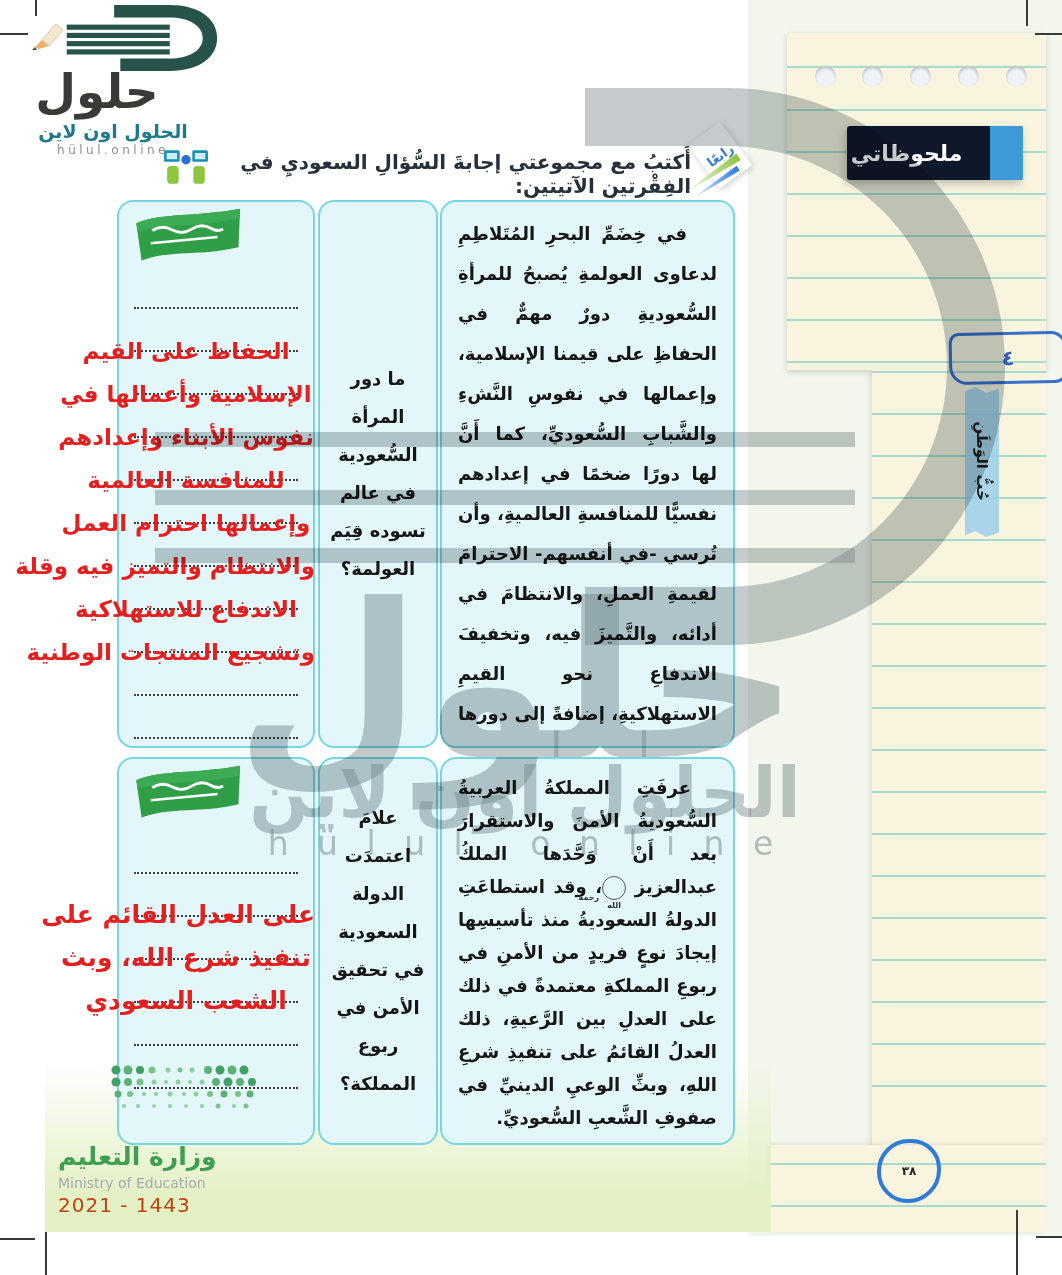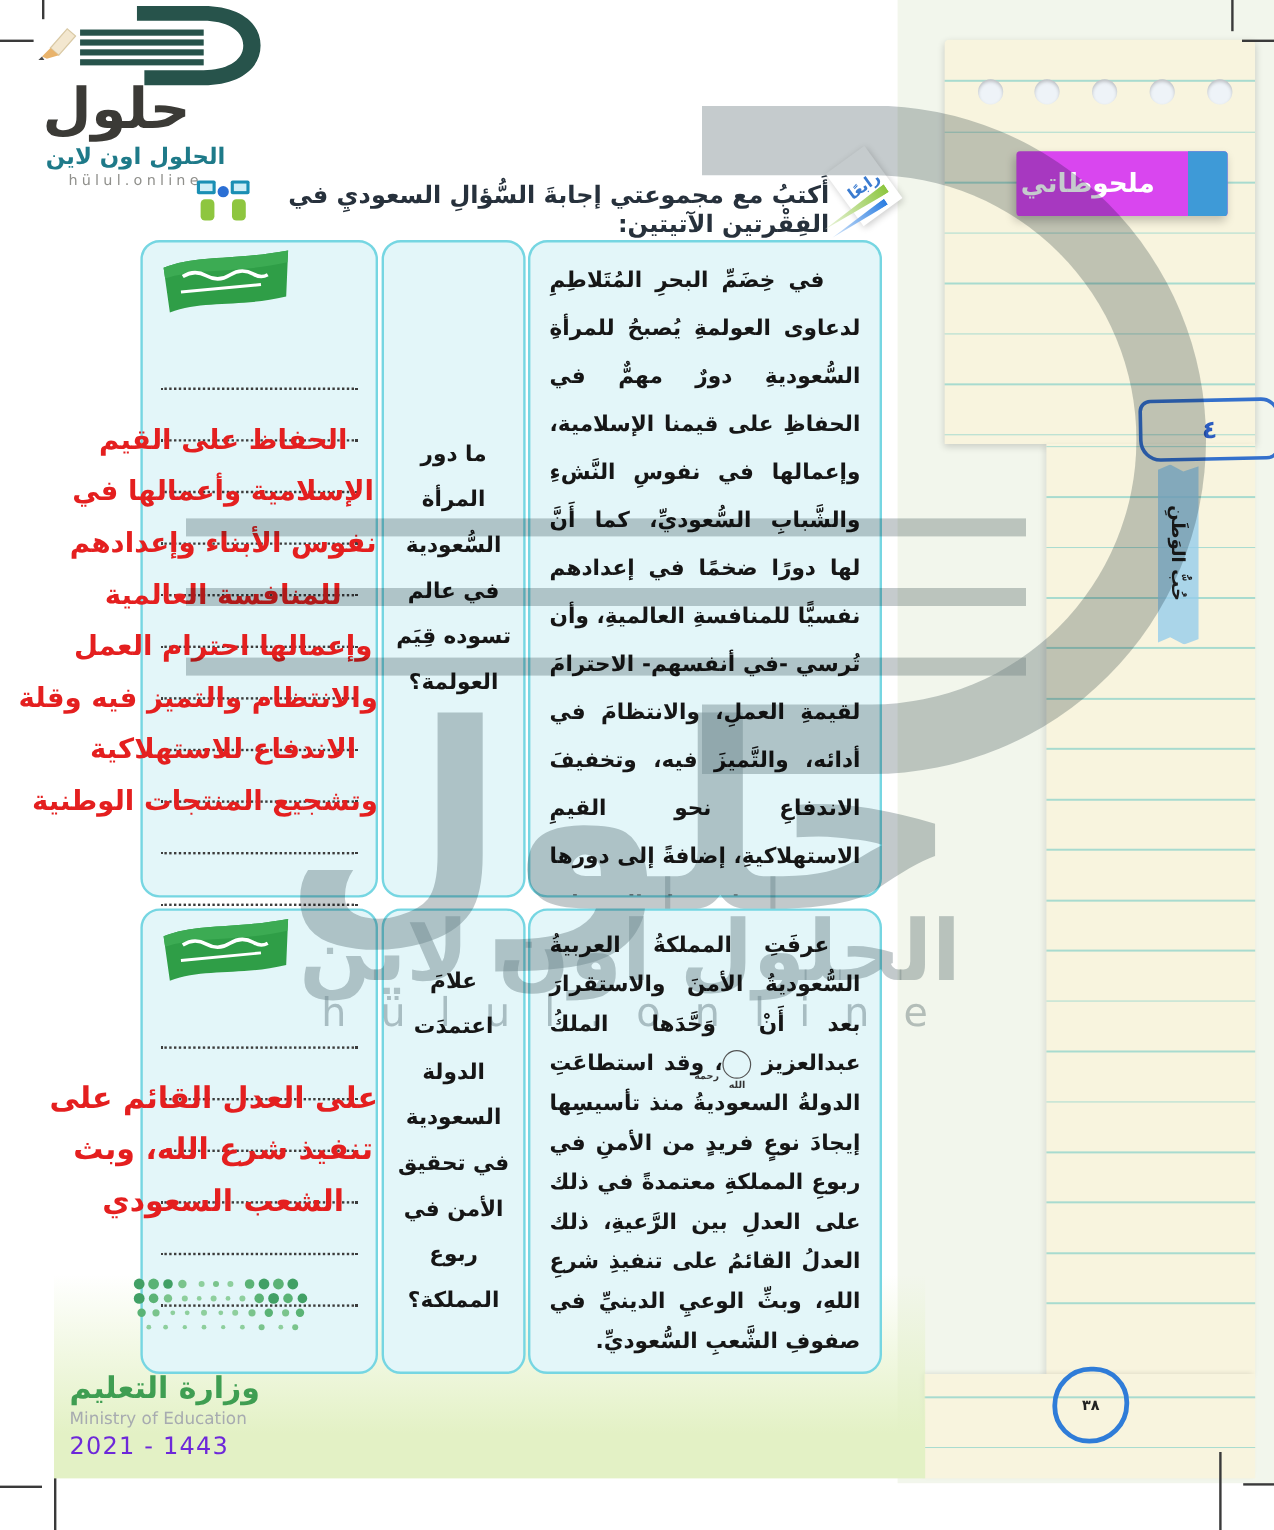--- a/index.html
+++ b/index.html
@@ -15,7 +15,7 @@
   .hole{position:absolute;width:21px;height:21px;border-radius:50%;background:#eef3f8;
         box-shadow:inset 0 2px 3px rgba(0,0,0,.22);}
   .tab{position:absolute;left:847px;top:126px;width:176px;height:54px;display:flex;border-radius:3px;
-       background:#d946ef;box-shadow:-2px 4px 8px rgba(0,0,0,.22);gap:24px;}
+       background:#0f172a;box-shadow:-2px 4px 8px rgba(0,0,0,.22);gap:24px;}
   .tab-label{width:138px;display:flex;align-items:center;justify-content:center;color:#fff;
              font-size:22px;font-weight:700;}
   .tab-end{width:38px;background:#3e9ad7;border-radius:0 3px 3px 0;}

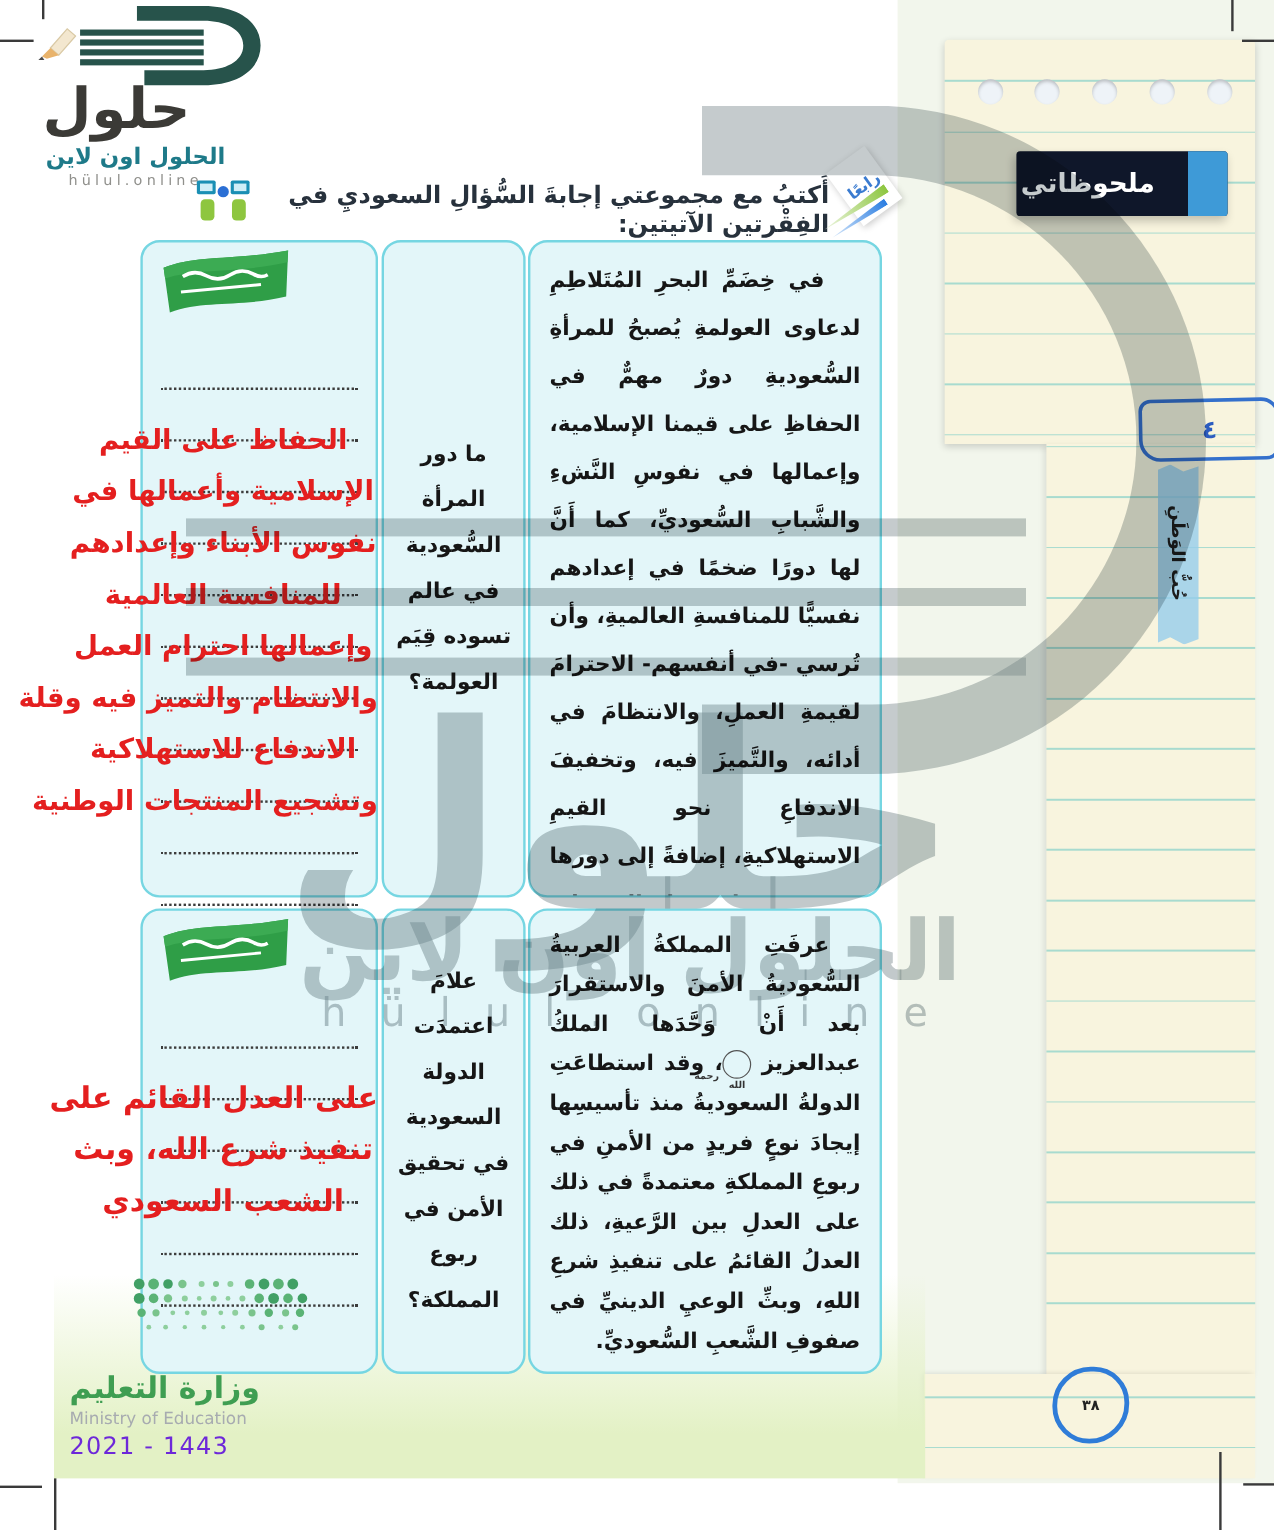--- a/index.html
+++ b/index.html
@@ -70,7 +70,7 @@
          font-size:18px;font-weight:700;line-height:38px;color:#161616;padding:0 6px;}
   .flag-wrap{position:absolute;top:5px;left:12px;width:120px;height:64px;transform:rotate(-2deg);}
   .slots{position:absolute;left:10px;right:10px;}
-  .s1{top:80px;} .s2{top:72px;}
+  .s1{top:64px;} .s2{top:72px;}
   .slot{position:relative;}
   .s1 .slot{height:43px;} .s2 .slot{height:43px;}
   .rule{position:absolute;left:5px;right:5px;bottom:0;border-bottom:2px dotted #3c3c3c;}

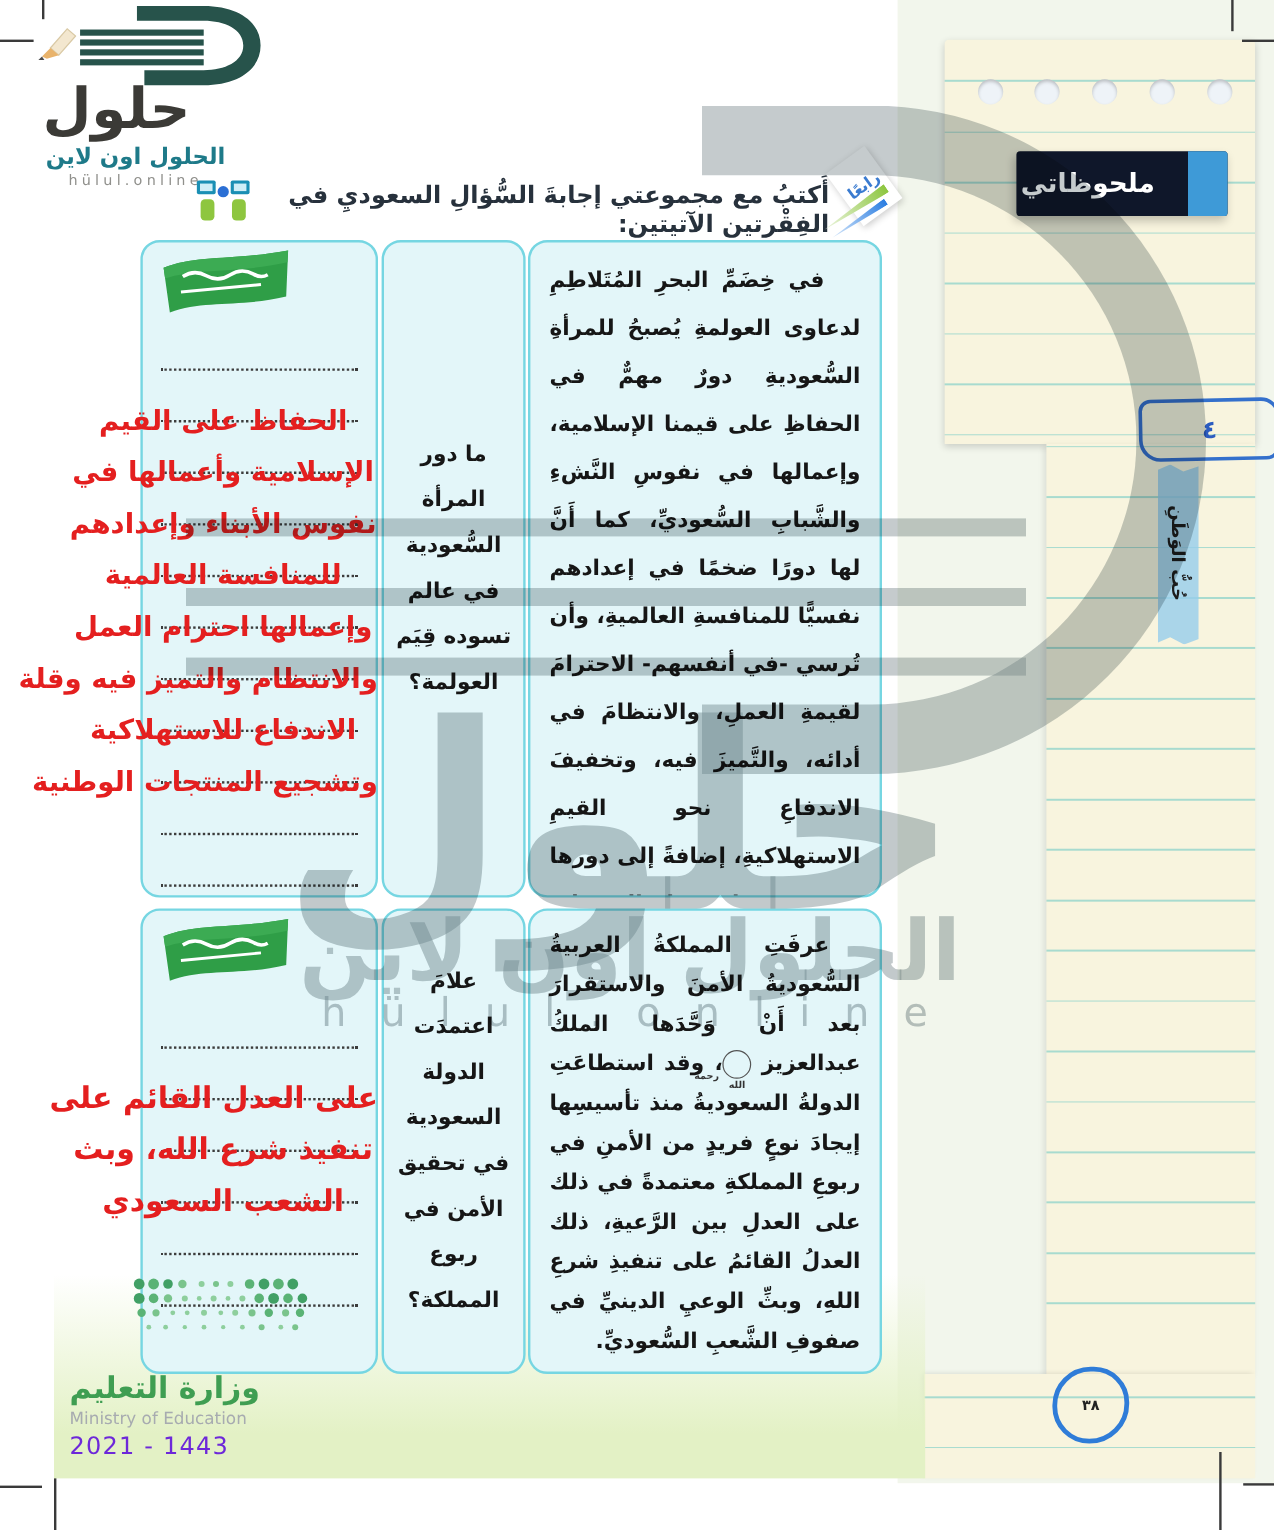--- a/index.html
+++ b/index.html
@@ -83,7 +83,7 @@
   .ministry{position:absolute;left:58px;top:1142px;width:220px;z-index:4;text-align:left;}
   .min-ar{font-size:25px;font-weight:700;color:#3f9e52;}
   .min-en{font-size:14px;color:#a7abb0;margin-top:4px;}
-  .min-yr{font-size:20px;color:#6d28d9;margin-top:2px;letter-spacing:1px;}
+  .min-yr{font-size:20px;color:#c2410c;margin-top:2px;letter-spacing:1px;}
   .min-dots{position:absolute;left:110px;top:1064px;z-index:4;}
   
   .watermark{position:absolute;inset:0;z-index:60;pointer-events:none;mix-blend-mode:multiply;}

